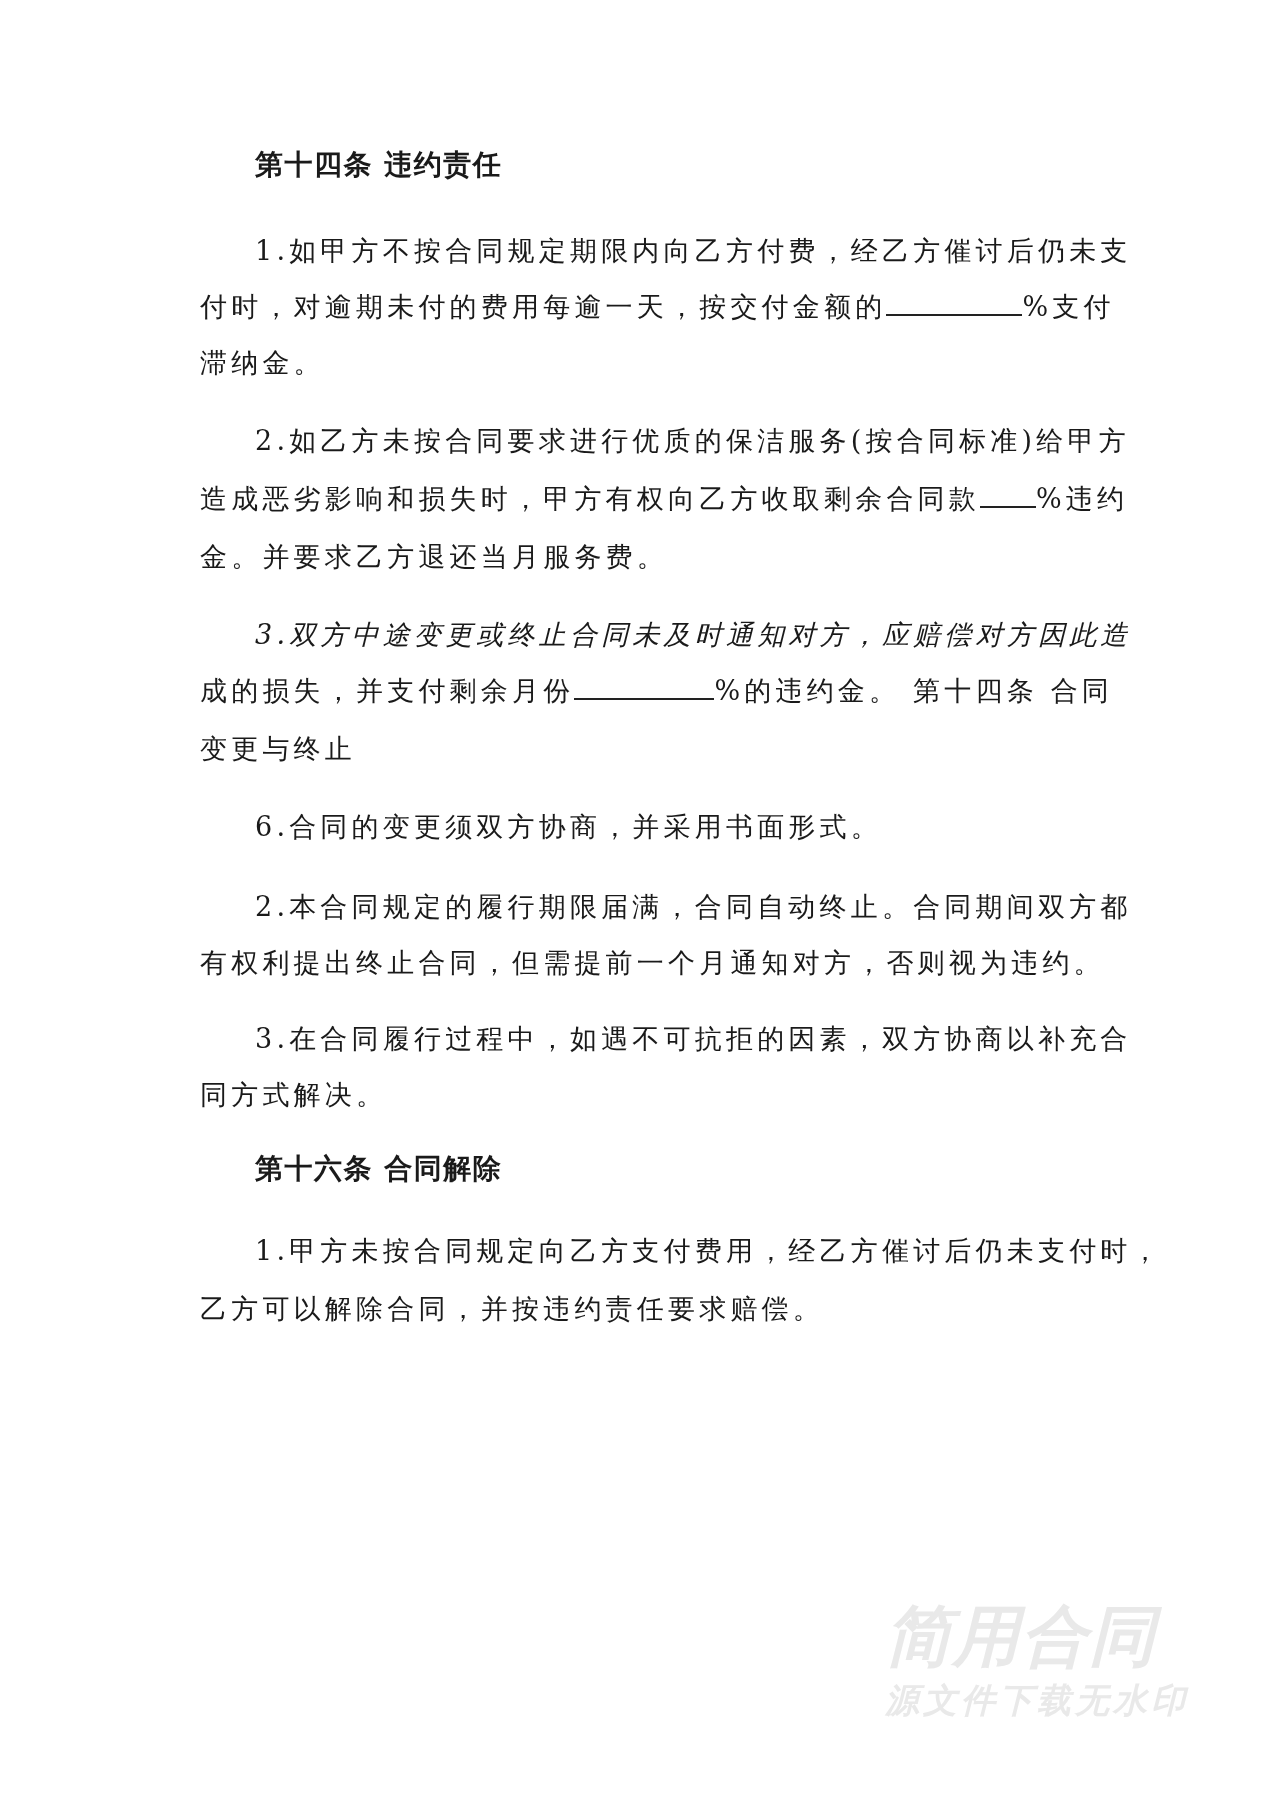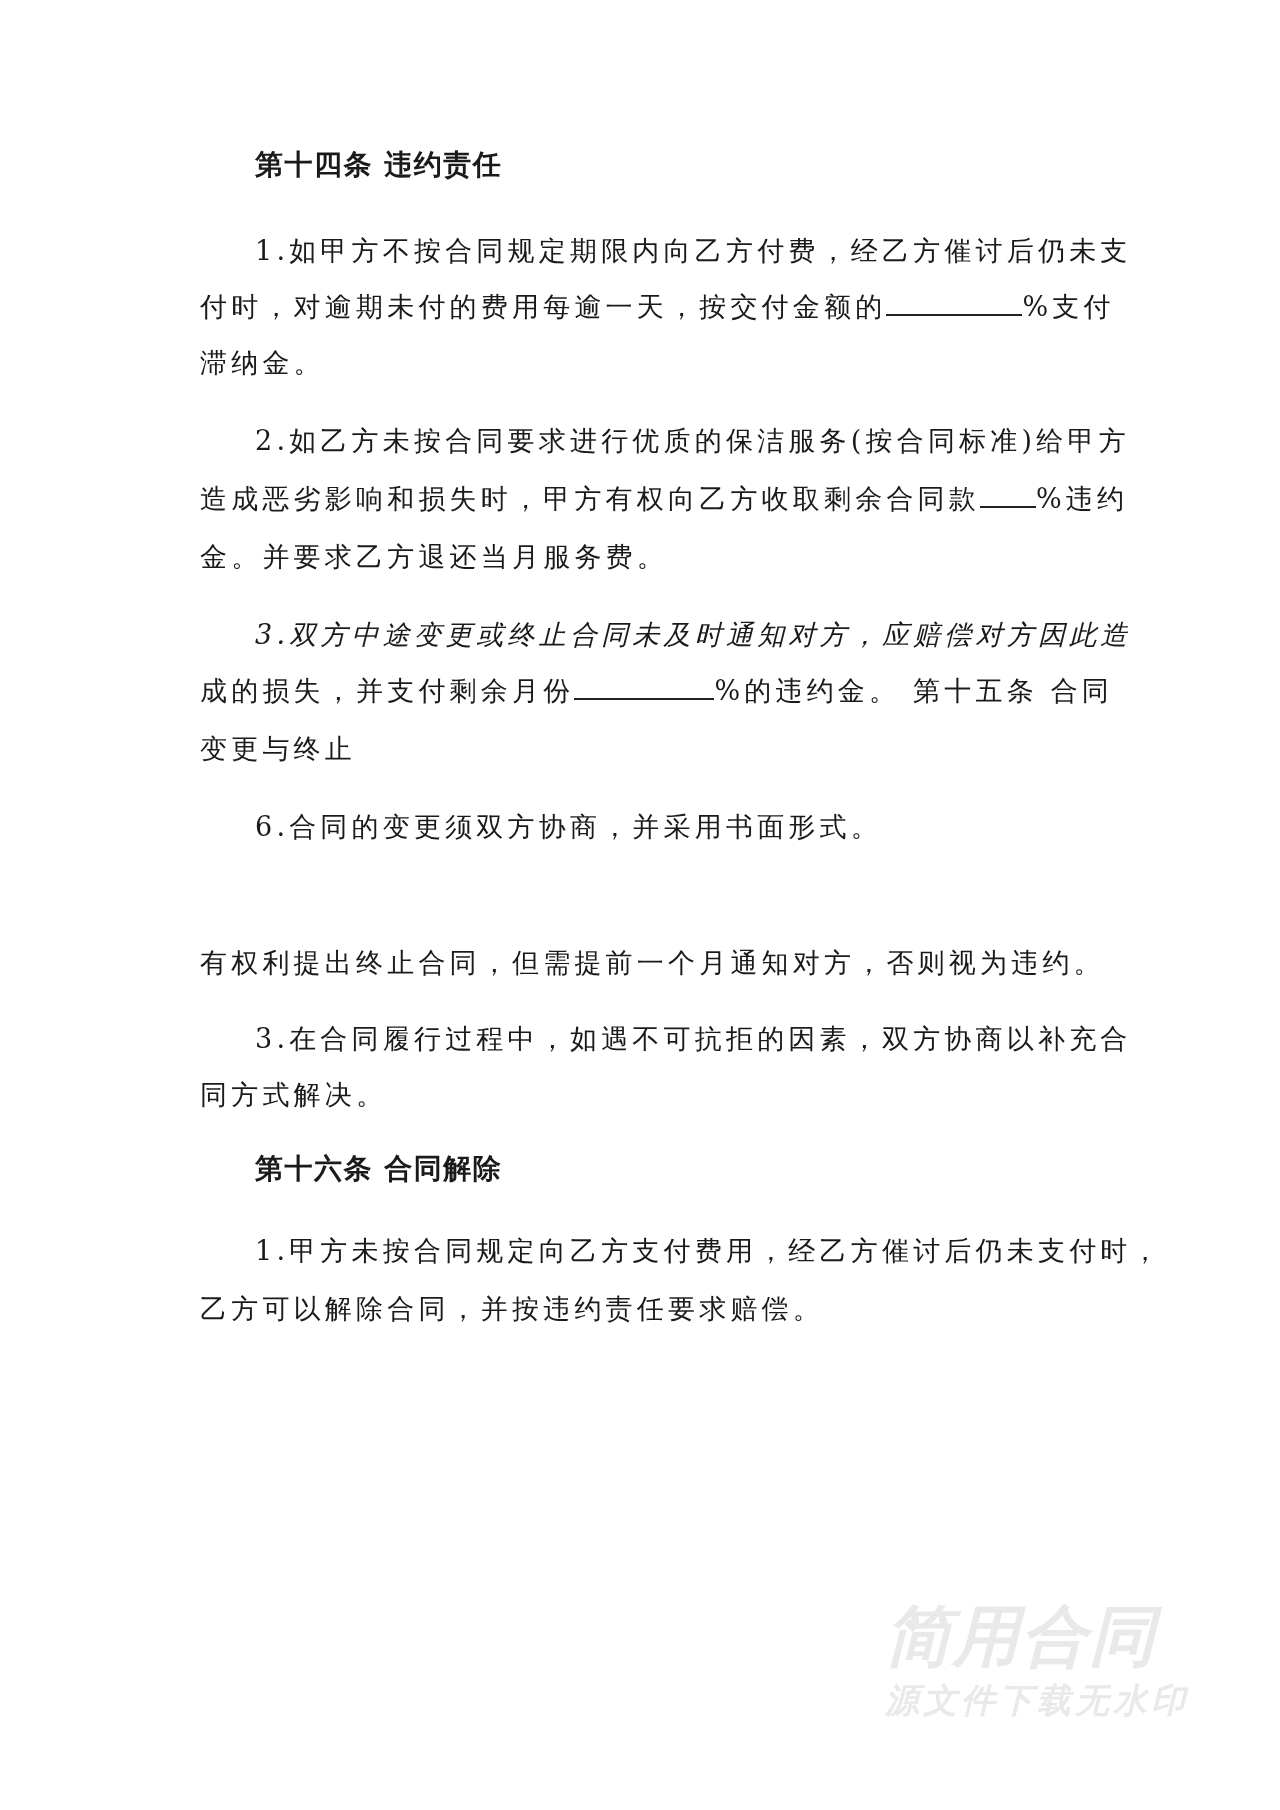--- a/index.html
+++ b/index.html
@@ -37,7 +37,7 @@
 
   <div class="line indent" style="top:616px;font-style:italic;">3.双方中途变更或终止合同未及时通知对方，应赔偿对方因此造</div>
   <div class="line" style="top:672px;">
-    <span>成的损失，并支付剩余月份</span><span class="blank" style="width:140px;"></span><span>%的违约金。 第十五条 合同</span>
+    <span>成的损失，并支付剩余月份</span><span class="blank" style="width:140px;"></span><span>%的违约金。 第十四条 合同</span>
   </div>
   <div class="line" style="top:730px;">变更与终止</div>
 

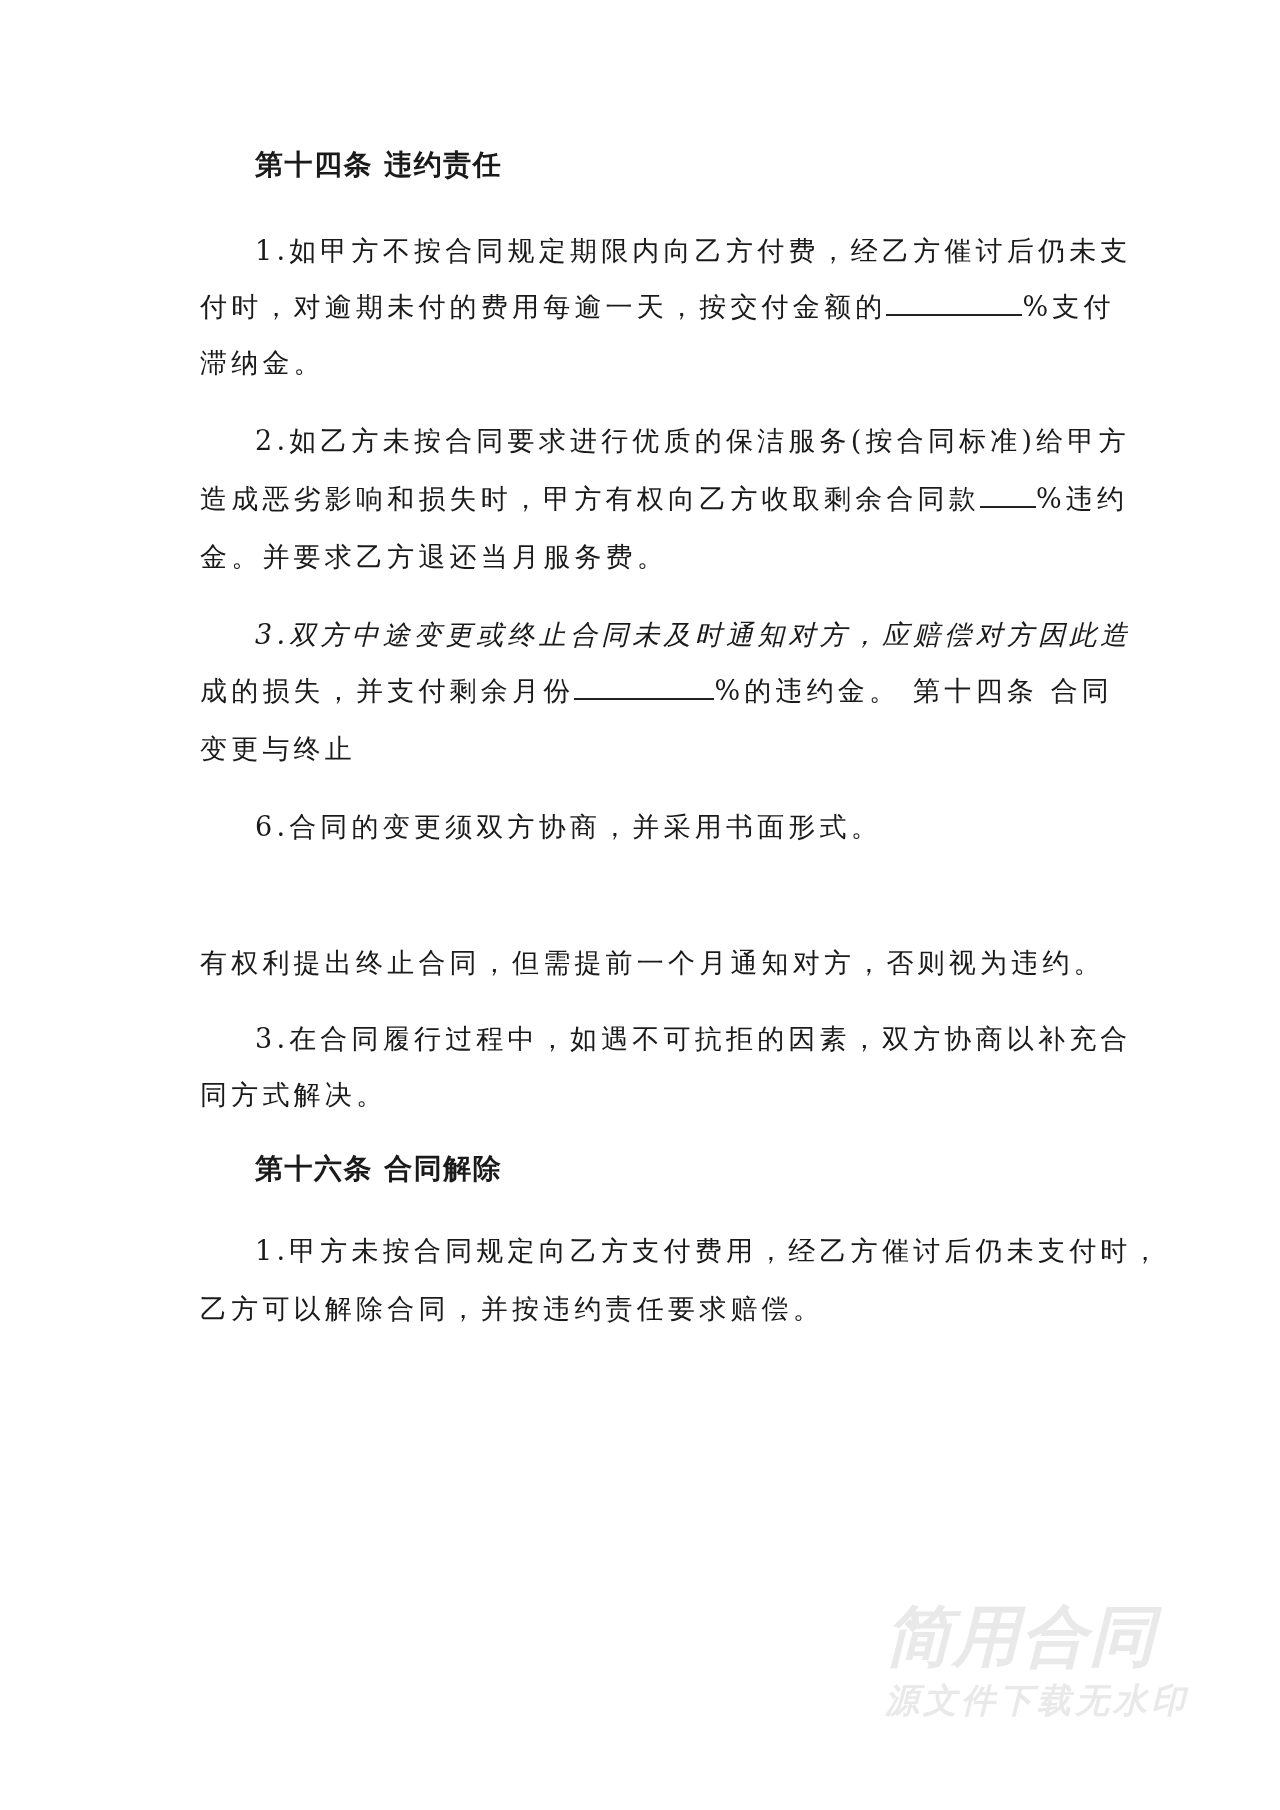--- a/index.html
+++ b/index.html
@@ -43,6 +43,7 @@
 
   <div class="line indent" style="top:808px;">6.合同的变更须双方协商，并采用书面形式。</div>
 
+  <div class="line indent" style="top:888px;">2.本合同规定的履行期限届满，合同自动终止。合同期间双方都</div>
   <div class="line" style="top:944px;">有权利提出终止合同，但需提前一个月通知对方，否则视为违约。</div>
 
   <div class="line indent" style="top:1020px;">3.在合同履行过程中，如遇不可抗拒的因素，双方协商以补充合</div>

